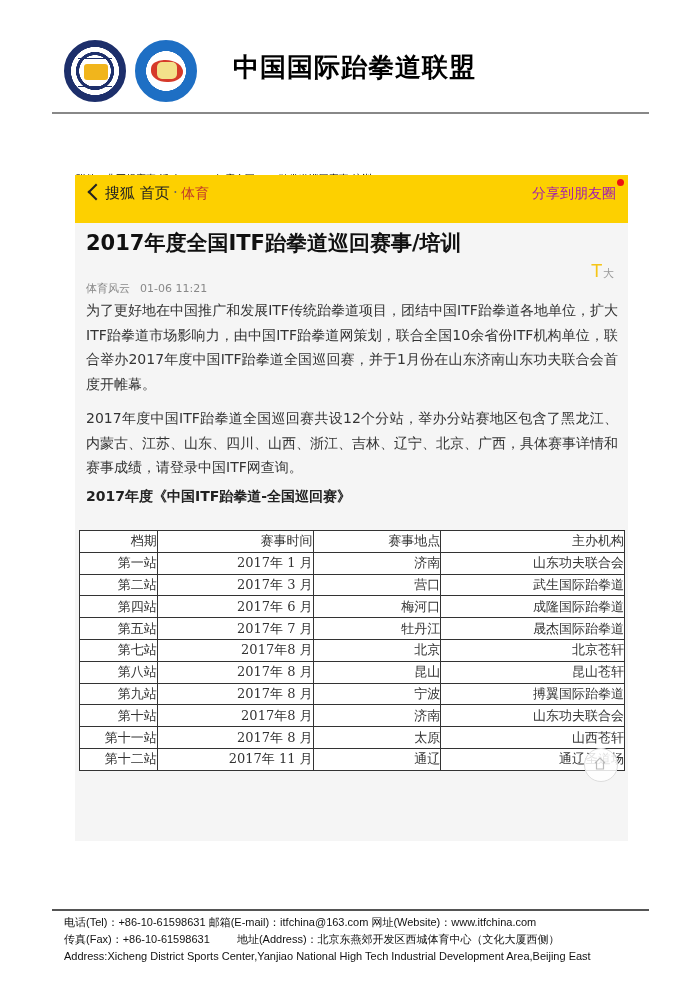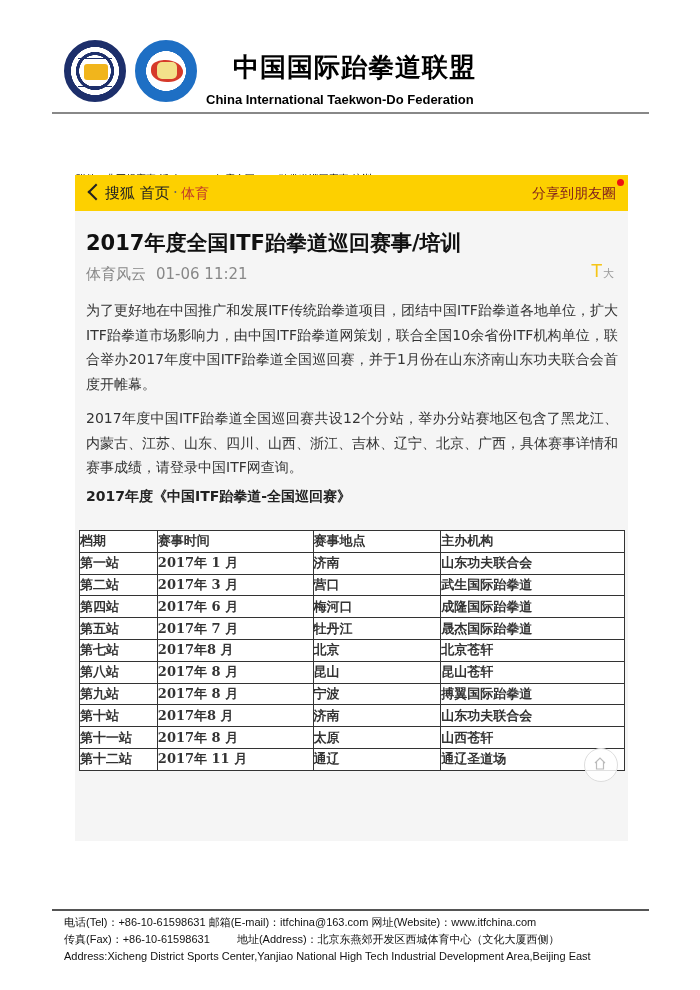--- a/index.html
+++ b/index.html
@@ -69,7 +69,6 @@
     <div class="fist"></div>
   </div>
   <div class="org-cn">中国国际跆拳道联盟</div>
-  <div class="org-en">China International Taekwon-Do Federation</div>
   <div class="head-rule"></div>
 </div>
 

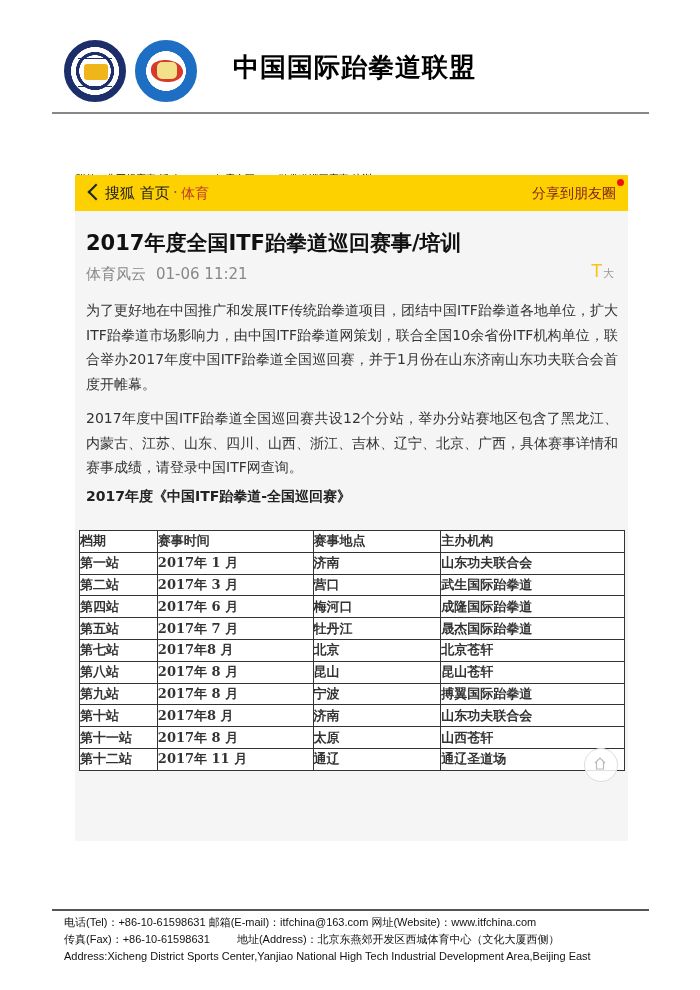--- a/index.html
+++ b/index.html
@@ -21,7 +21,7 @@
   .attachment-title { position: absolute; left: 76px; top: 140px; font-size: 10px; font-weight: normal; font-family: "DejaVu Serif", "Liberation Serif", serif; color: #000; margin-top: 32px; }
 
   .panel { position: absolute; left: 75px; top: 175px; width: 553px; height: 666px; background: #f5f5f5; }
-  .topbar { position: absolute; left: 0; top: 0; width: 553px; height: 36px; background: #fdd000; }
+  .topbar { position: absolute; left: 0; top: 0; width: 553px; height: 48px; background: #fdd000; }
   .back-icon { position: absolute; left: 12px; top: 9px; width: 10px; height: 10px; border-left: 2px solid #222; border-bottom: 2px solid #222; transform: rotate(45deg); transform-origin: center; margin-top: 2px; margin-left: 3px; }
   .nav-home { position: absolute; left: 30px; top: 9px; font-size: 15px; color: #222; }
   .nav-dot { position: absolute; left: 98px; top: 9px; font-size: 15px; color: #666; }

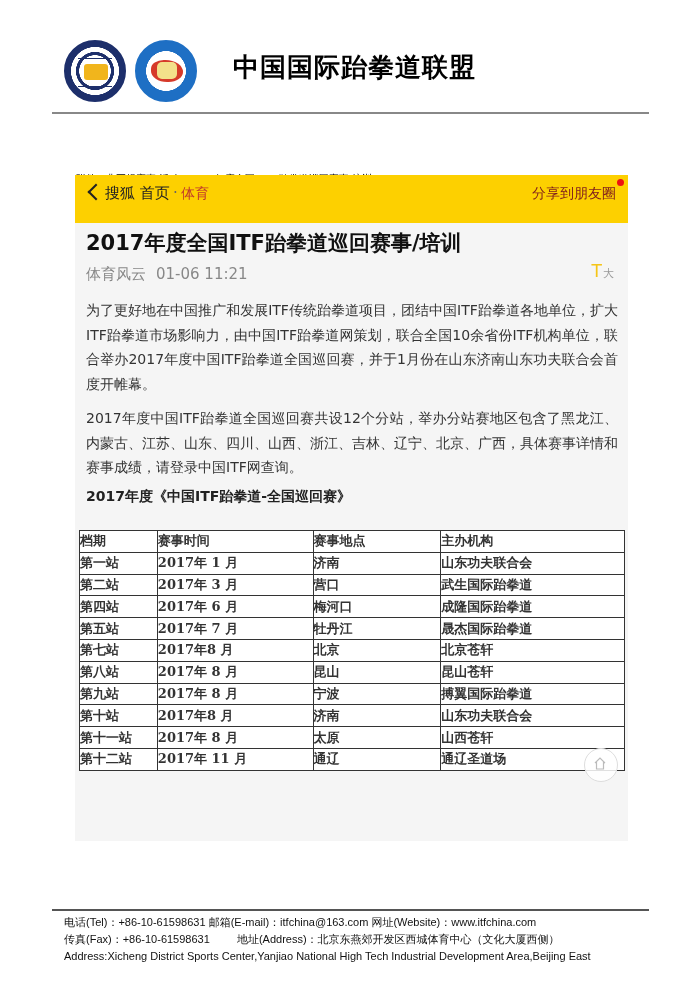--- a/index.html
+++ b/index.html
@@ -26,7 +26,7 @@
   .nav-home { position: absolute; left: 30px; top: 9px; font-size: 15px; color: #222; }
   .nav-dot { position: absolute; left: 98px; top: 9px; font-size: 15px; color: #666; }
   .nav-section { position: absolute; left: 106px; top: 10px; font-size: 14px; color: #c0392b; }
-  .share { position: absolute; right: 12px; top: 10px; font-size: 14px; color: #7f1d1d; }
+  .share { position: absolute; right: 12px; top: 10px; font-size: 14px; color: #a21caf; }
   .share-dot { position: absolute; right: 4px; top: 4px; width: 7px; height: 7px; border-radius: 50%; background: #ee1111; }
 
   .art-title { position: absolute; left: 11px; top: 54px; font-size: 21px; font-weight: bold; color: #111; }

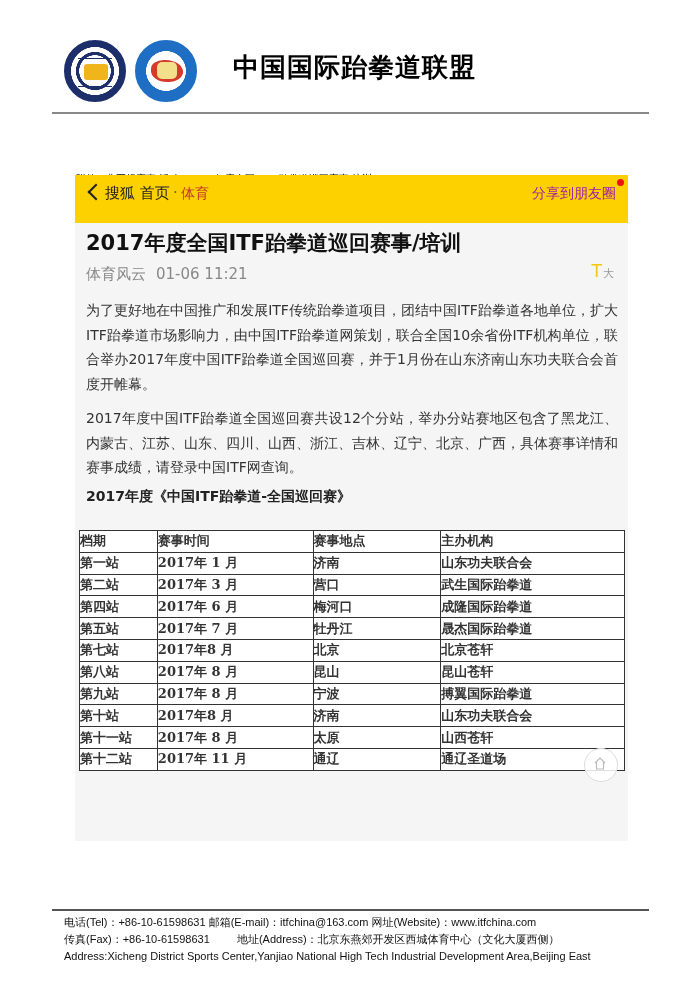--- a/index.html
+++ b/index.html
@@ -30,7 +30,7 @@
   .share-dot { position: absolute; right: 4px; top: 4px; width: 7px; height: 7px; border-radius: 50%; background: #ee1111; }
 
   .art-title { position: absolute; left: 11px; top: 54px; font-size: 21px; font-weight: bold; color: #111; }
-  .meta { position: absolute; left: 11px; top: 90px; font-size: 15px; color: #888; }
+  .meta { position: absolute; left: 11px; top: 106px; font-size: 11px; color: #888; }
   .meta .time { margin-left: 10px; }
   .fontsize { position: absolute; right: 14px; top: 86px; font-size: 11px; color: #999; }
   .fontsize .t { color: #f5c518; font-size: 17px; margin-right: 1px; }

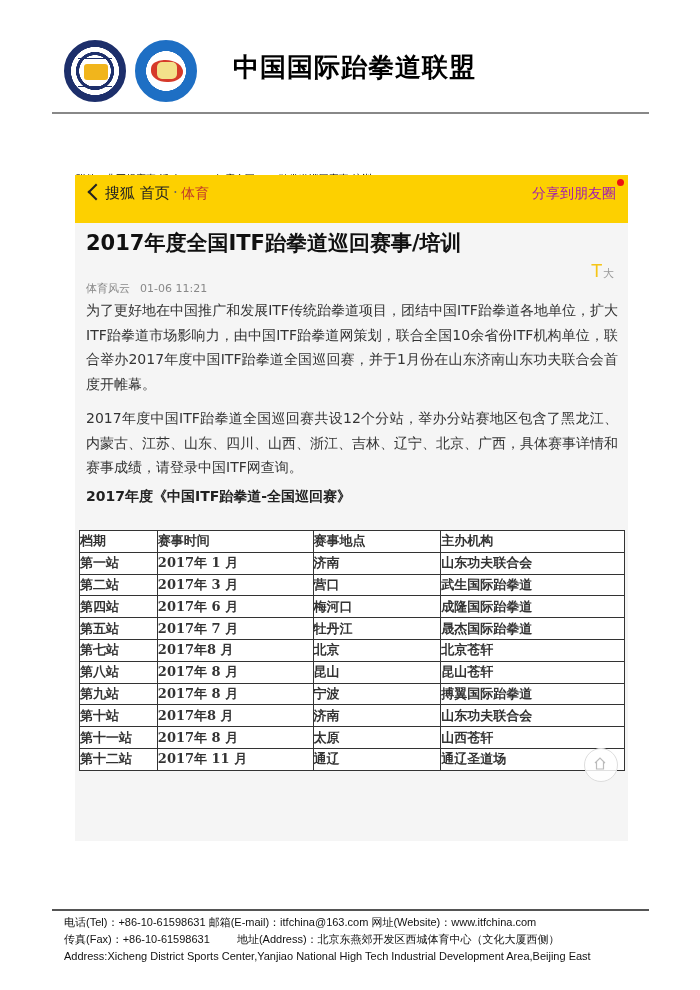--- a/index.html
+++ b/index.html
@@ -42,7 +42,7 @@
 
   table.schedule { position: absolute; left: 4px; top: 355px; width: 546px; border-collapse: collapse; background: #fff;
                    font-family: "DejaVu Serif", "Liberation Serif", serif; font-size: 13px; color: #333; }
-  table.schedule th, table.schedule td { border: 1.5px solid #333; height: 20.8px; padding: 0; text-align: left; font-weight: bold; }
+  table.schedule th, table.schedule td { border: 1.5px solid #333; height: 20.8px; padding: 0; text-align: right; font-weight: normal; }
   table.schedule col.c1 { width: 78px; }
   table.schedule col.c2 { width: 156px; }
   table.schedule col.c3 { width: 128px; }

